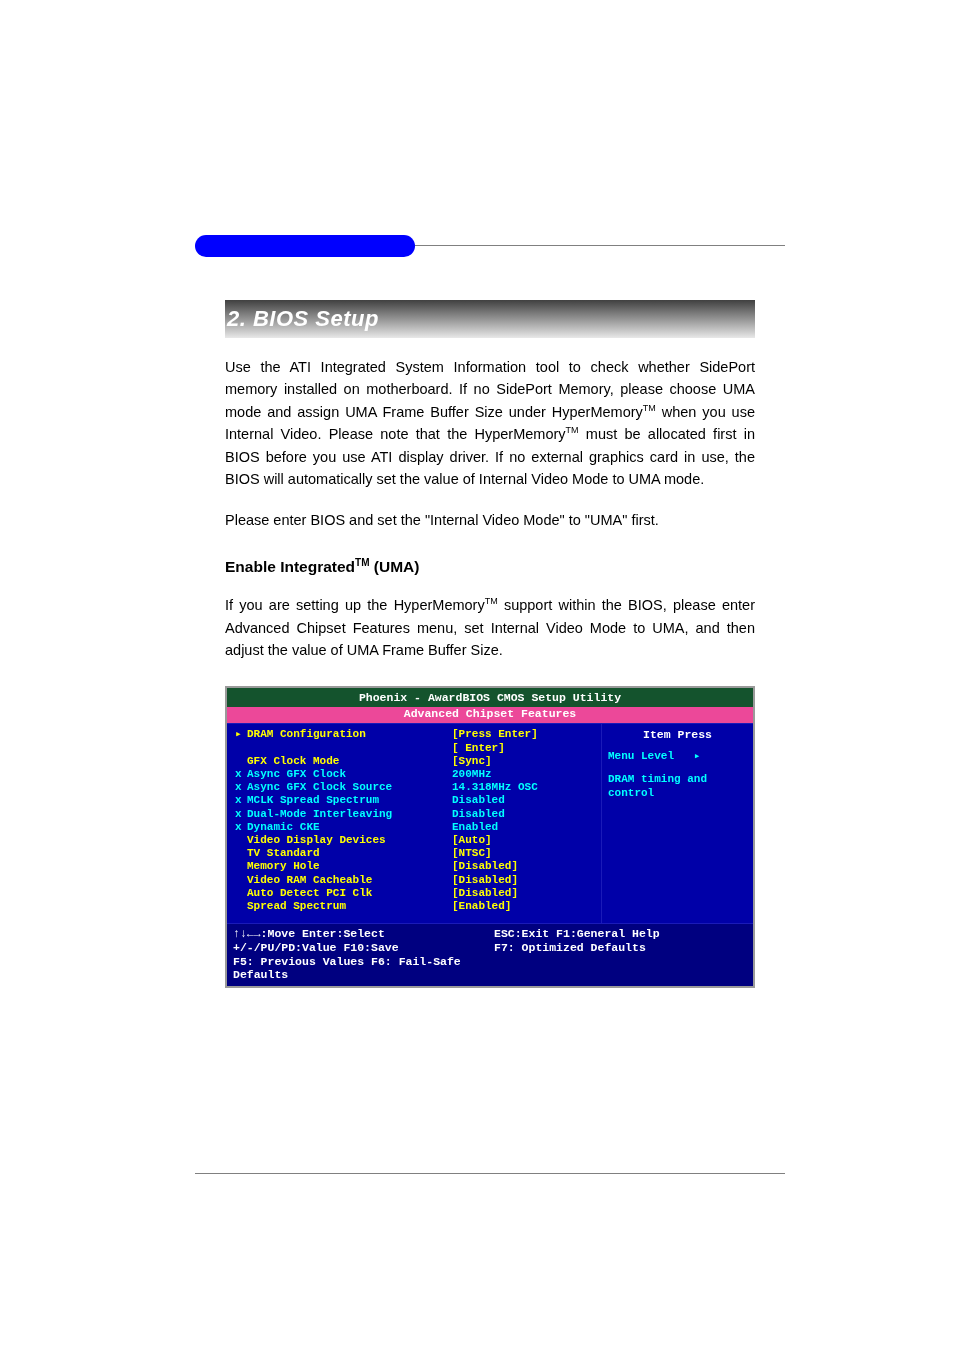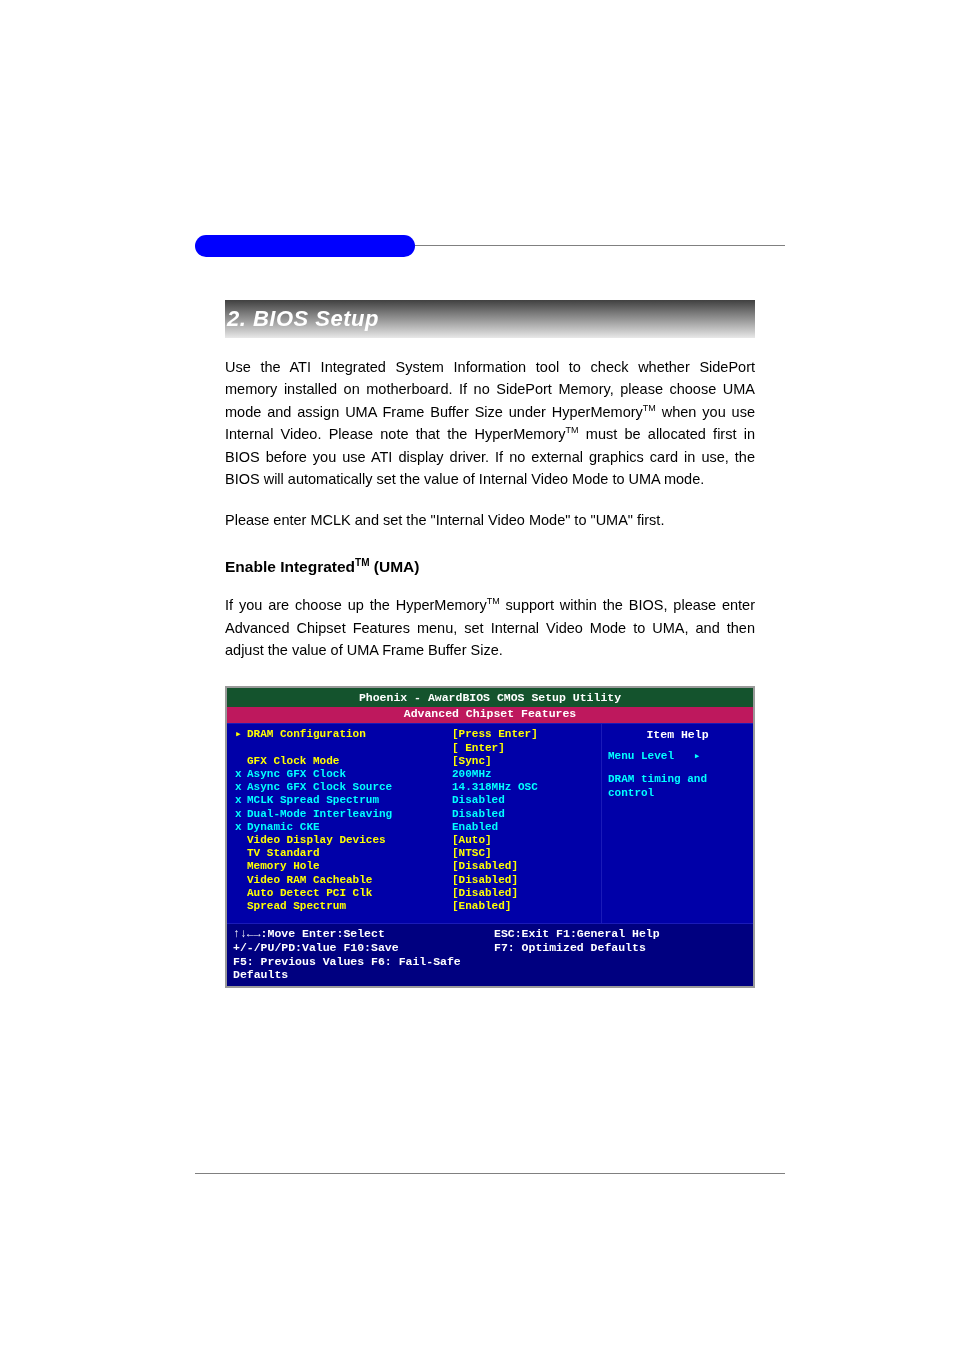--- a/index.html
+++ b/index.html
@@ -173,7 +173,7 @@
   </div>
 
   <div class="body-text">
-    <p>Please enter MCLK and set the "Internal Video Mode" to "UMA" first.</p>
+    <p>Please enter BIOS and set the "Internal Video Mode" to "UMA" first.</p>
   </div>
 
   <div class="subhead">

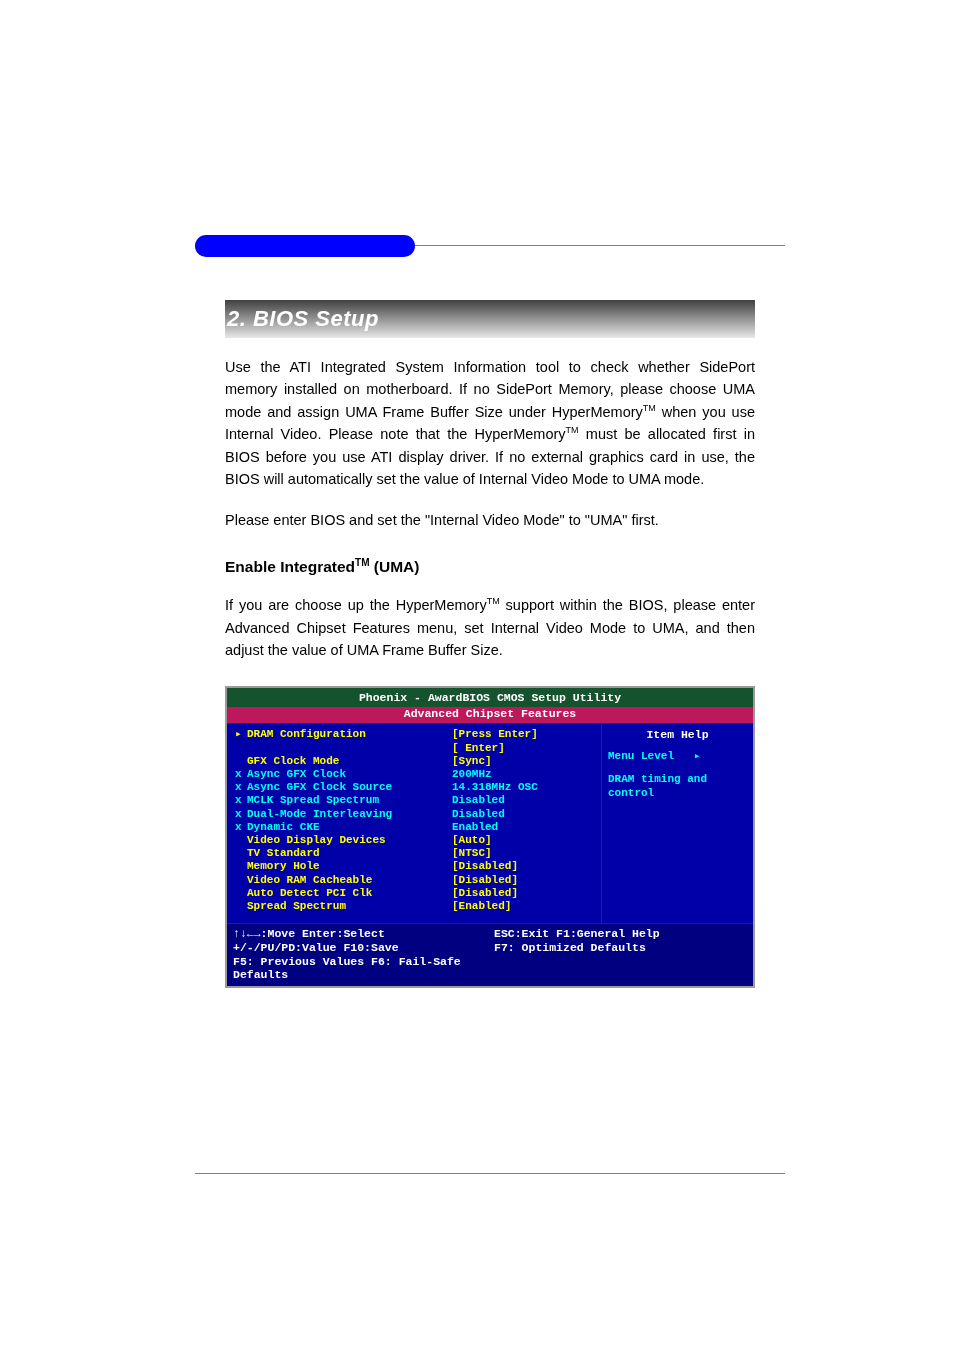--- a/index.html
+++ b/index.html
@@ -182,7 +182,7 @@
 
   <div class="body-text">
     <p>
-      <span>If you are choose up the HyperMemory</span><sup>TM</sup><span> support within the BIOS, please enter Advanced Chipset Features menu, set Internal Video Mode to UMA, and then adjust the value of UMA Frame Buffer Size.</span>
+      <span>If you are setting up the HyperMemory</span><sup>TM</sup><span> support within the BIOS, please enter Advanced Chipset Features menu, set Internal Video Mode to UMA, and then adjust the value of UMA Frame Buffer Size.</span>
     </p>
   </div>
 

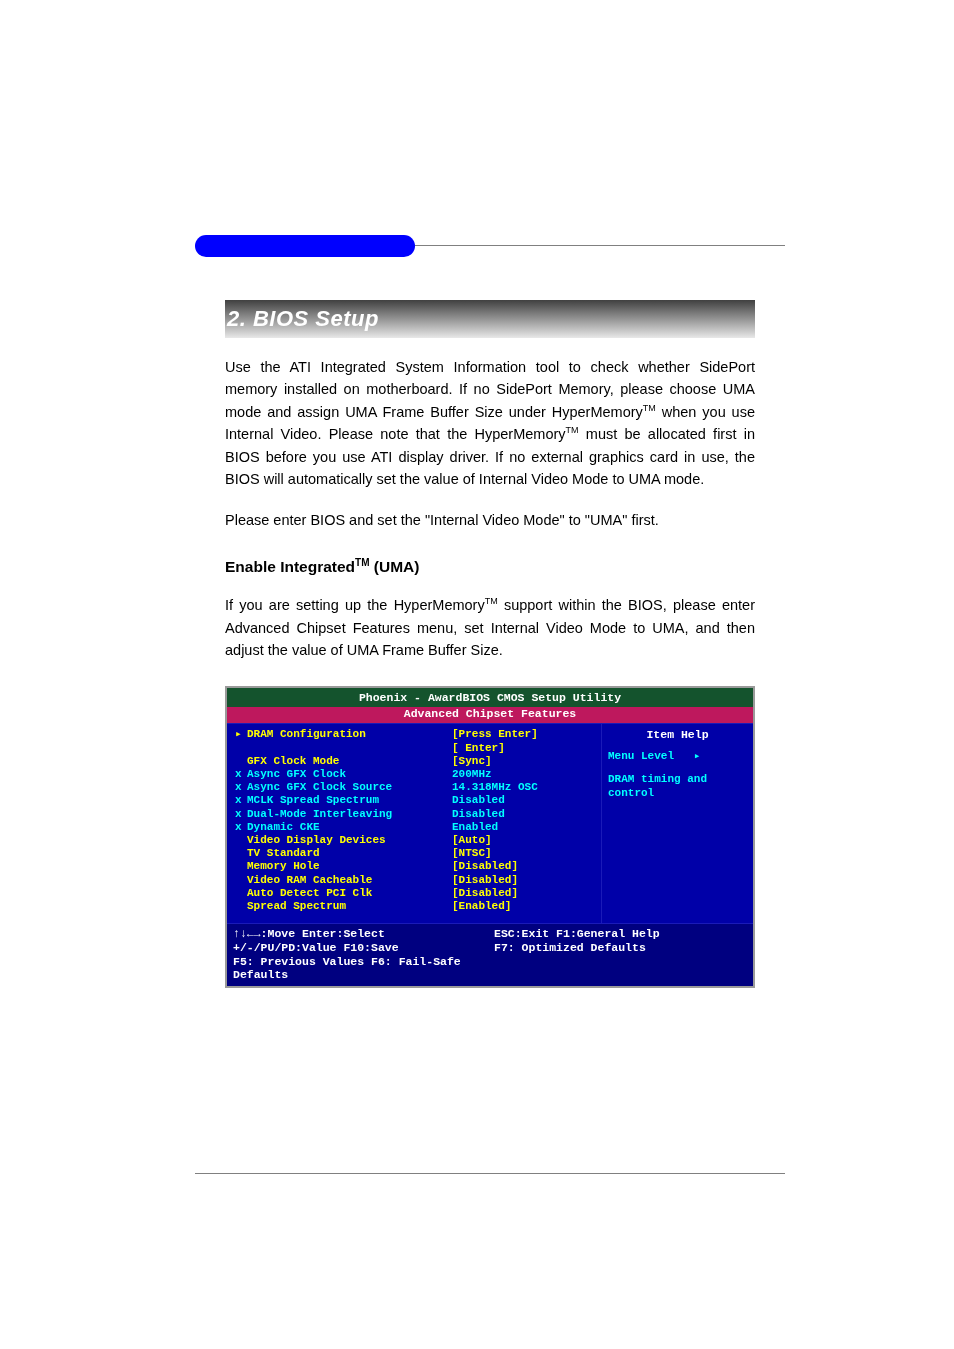--- a/index.html
+++ b/index.html
@@ -91,7 +91,7 @@
   }
   .bios-sub {
     color: #ffffff;
-    background: #be185d;
+    background: #ec4899;
     text-align: center;
     padding: 0 0 3px 0;
     font-size: 11.5px;

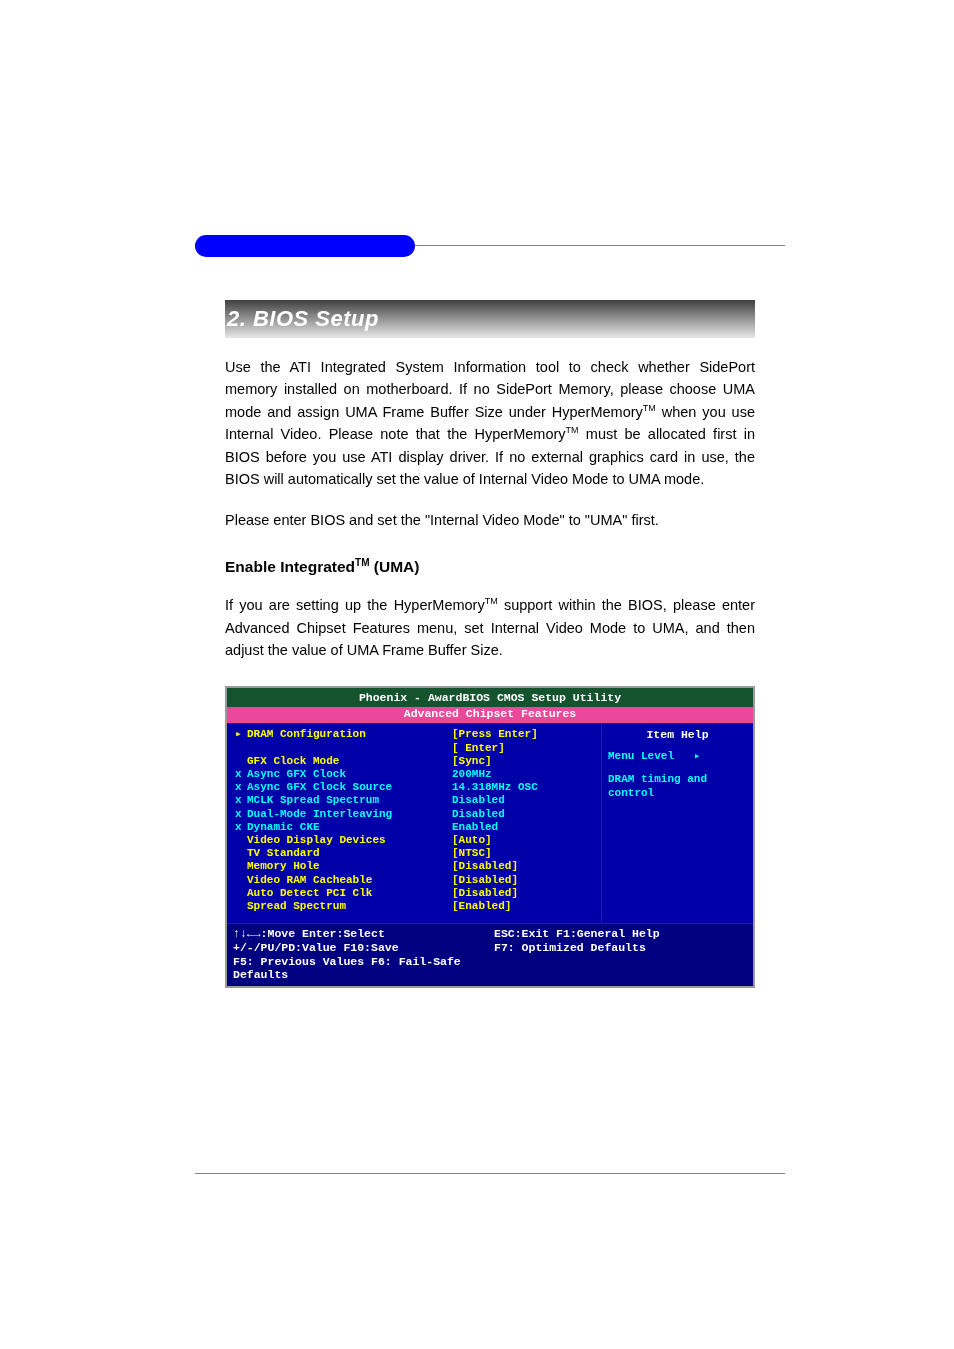--- a/index.html
+++ b/index.html
@@ -249,7 +249,7 @@
               <span class="val yellow">[Enabled]</span>
             </div></div>
         <div class="bios-right">
-          <div class="rh-title">Item Help</div>
+          <div class="rh-title">Item Press</div>
           <div style="margin-bottom:10px;">
             <span>Menu Level</span>
             &nbsp;&nbsp;<span class="arrow">▸</span>

